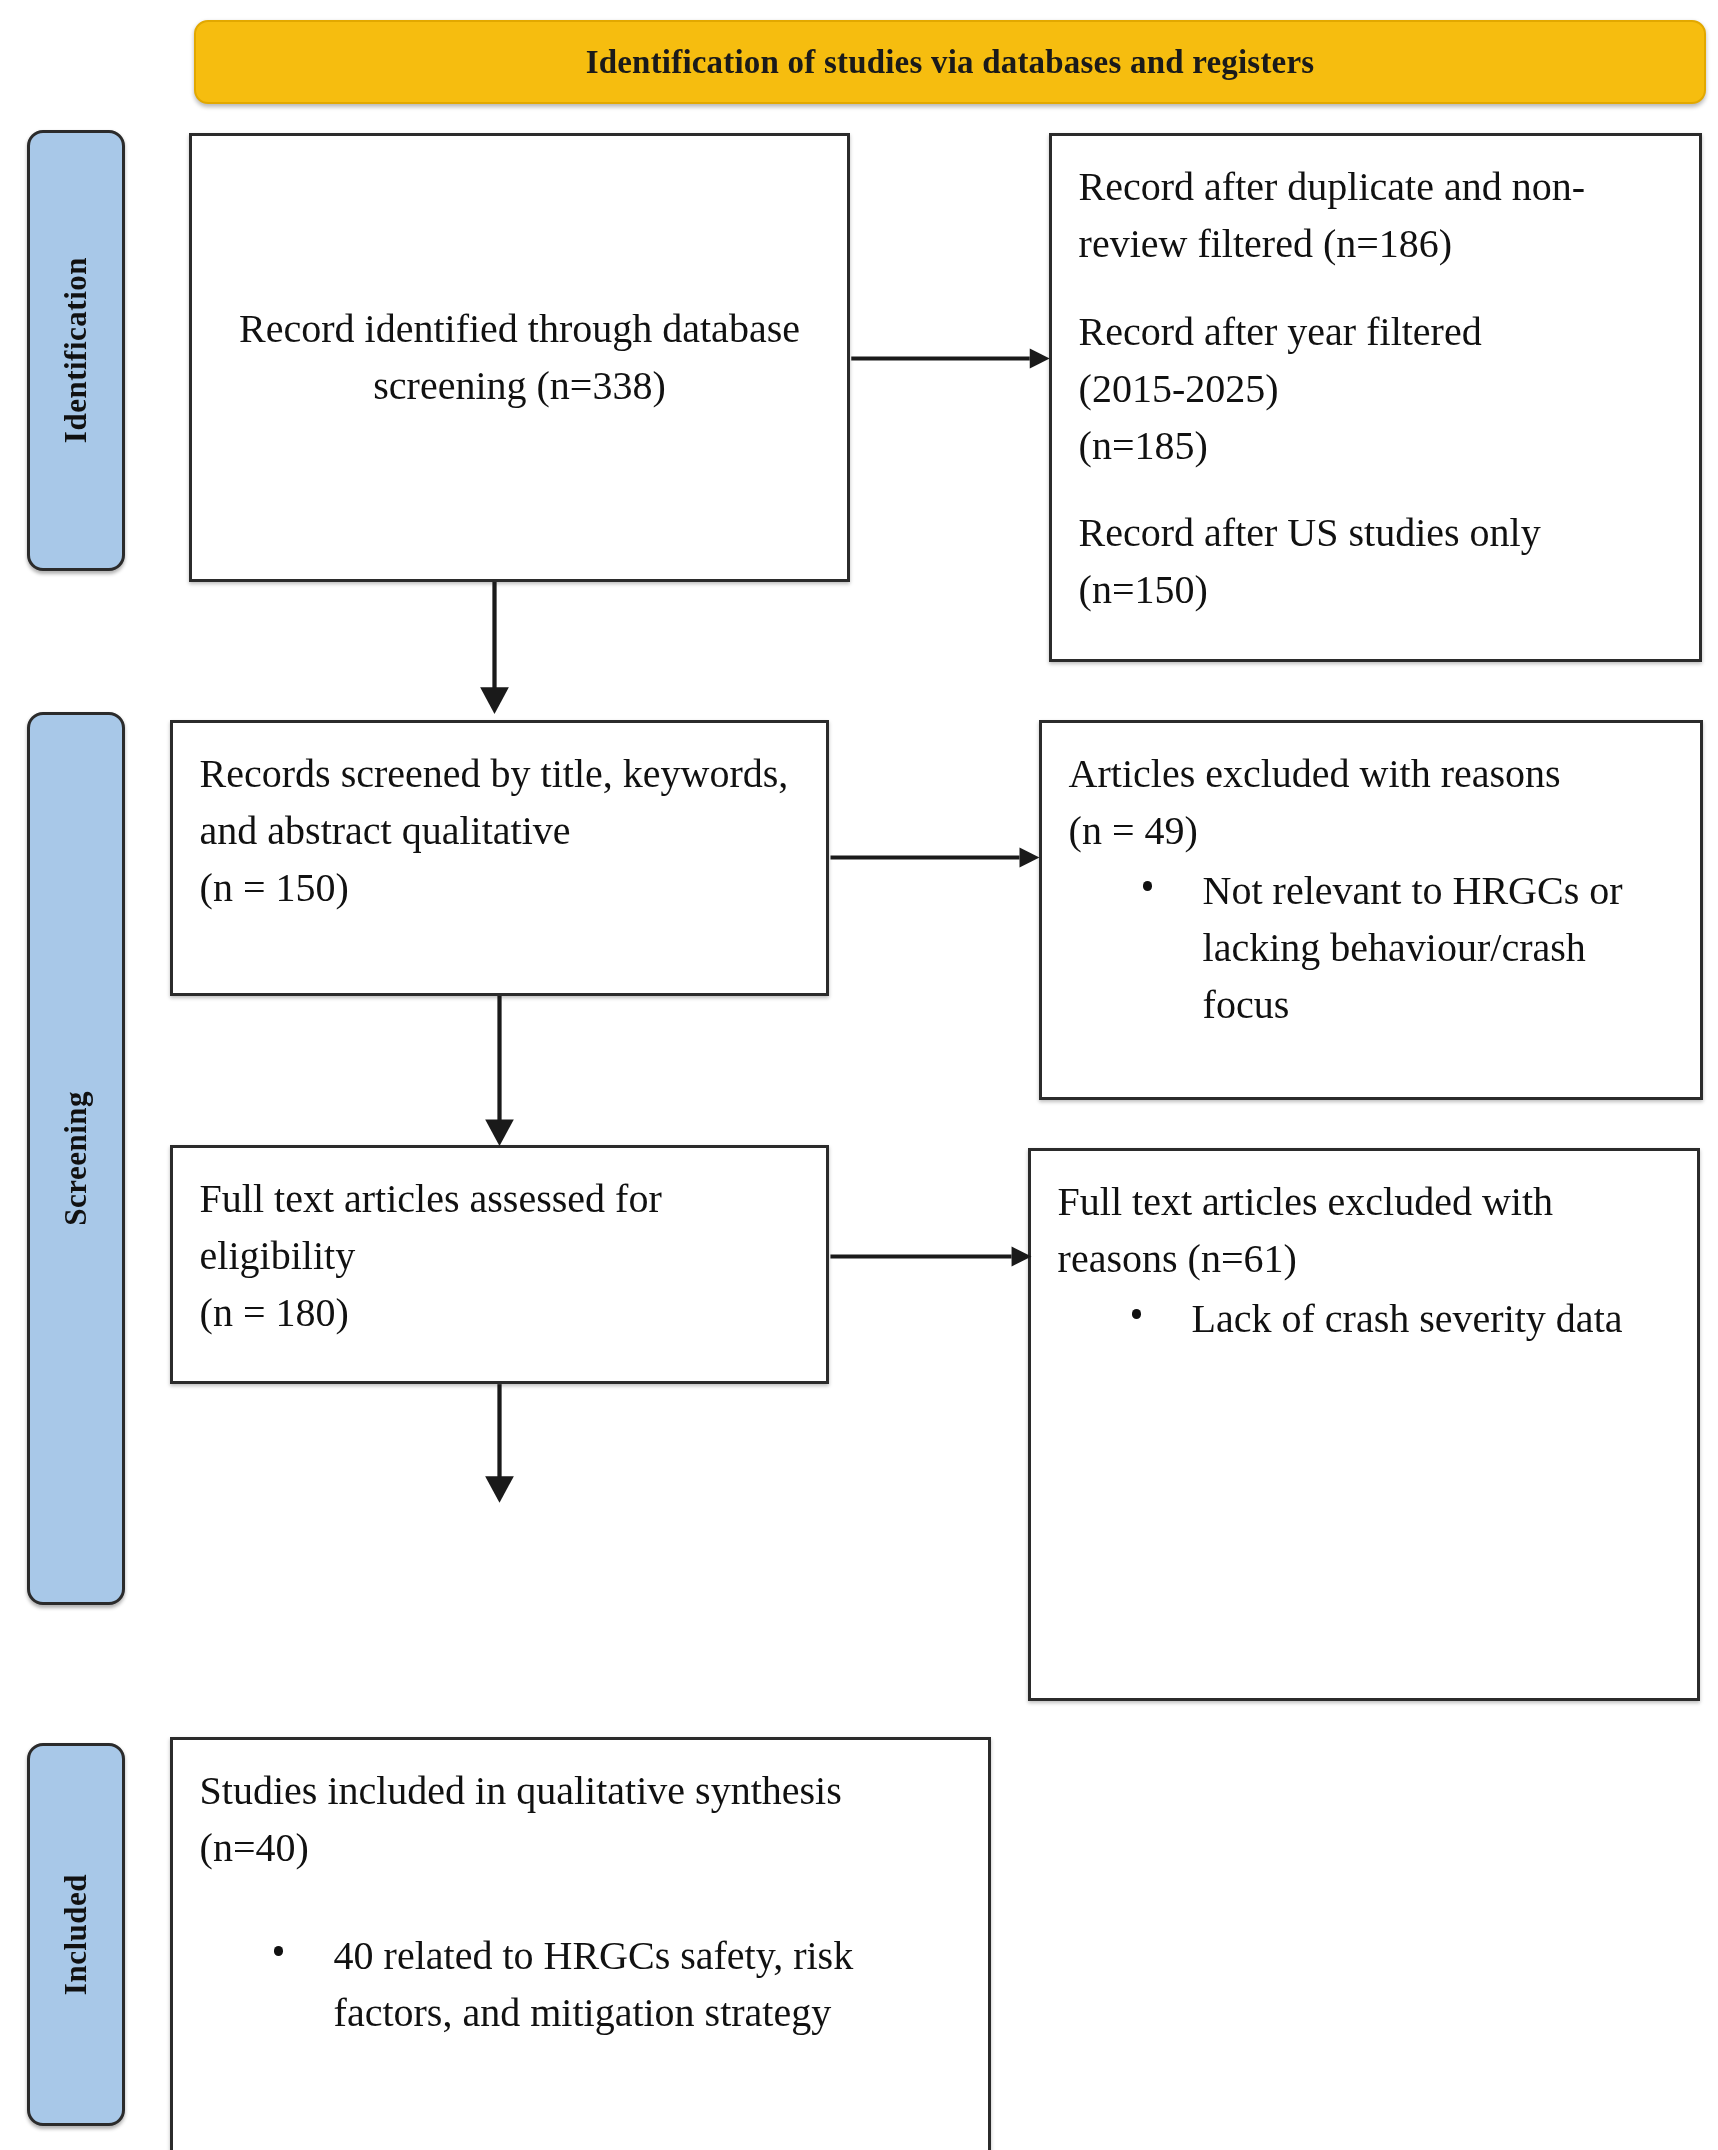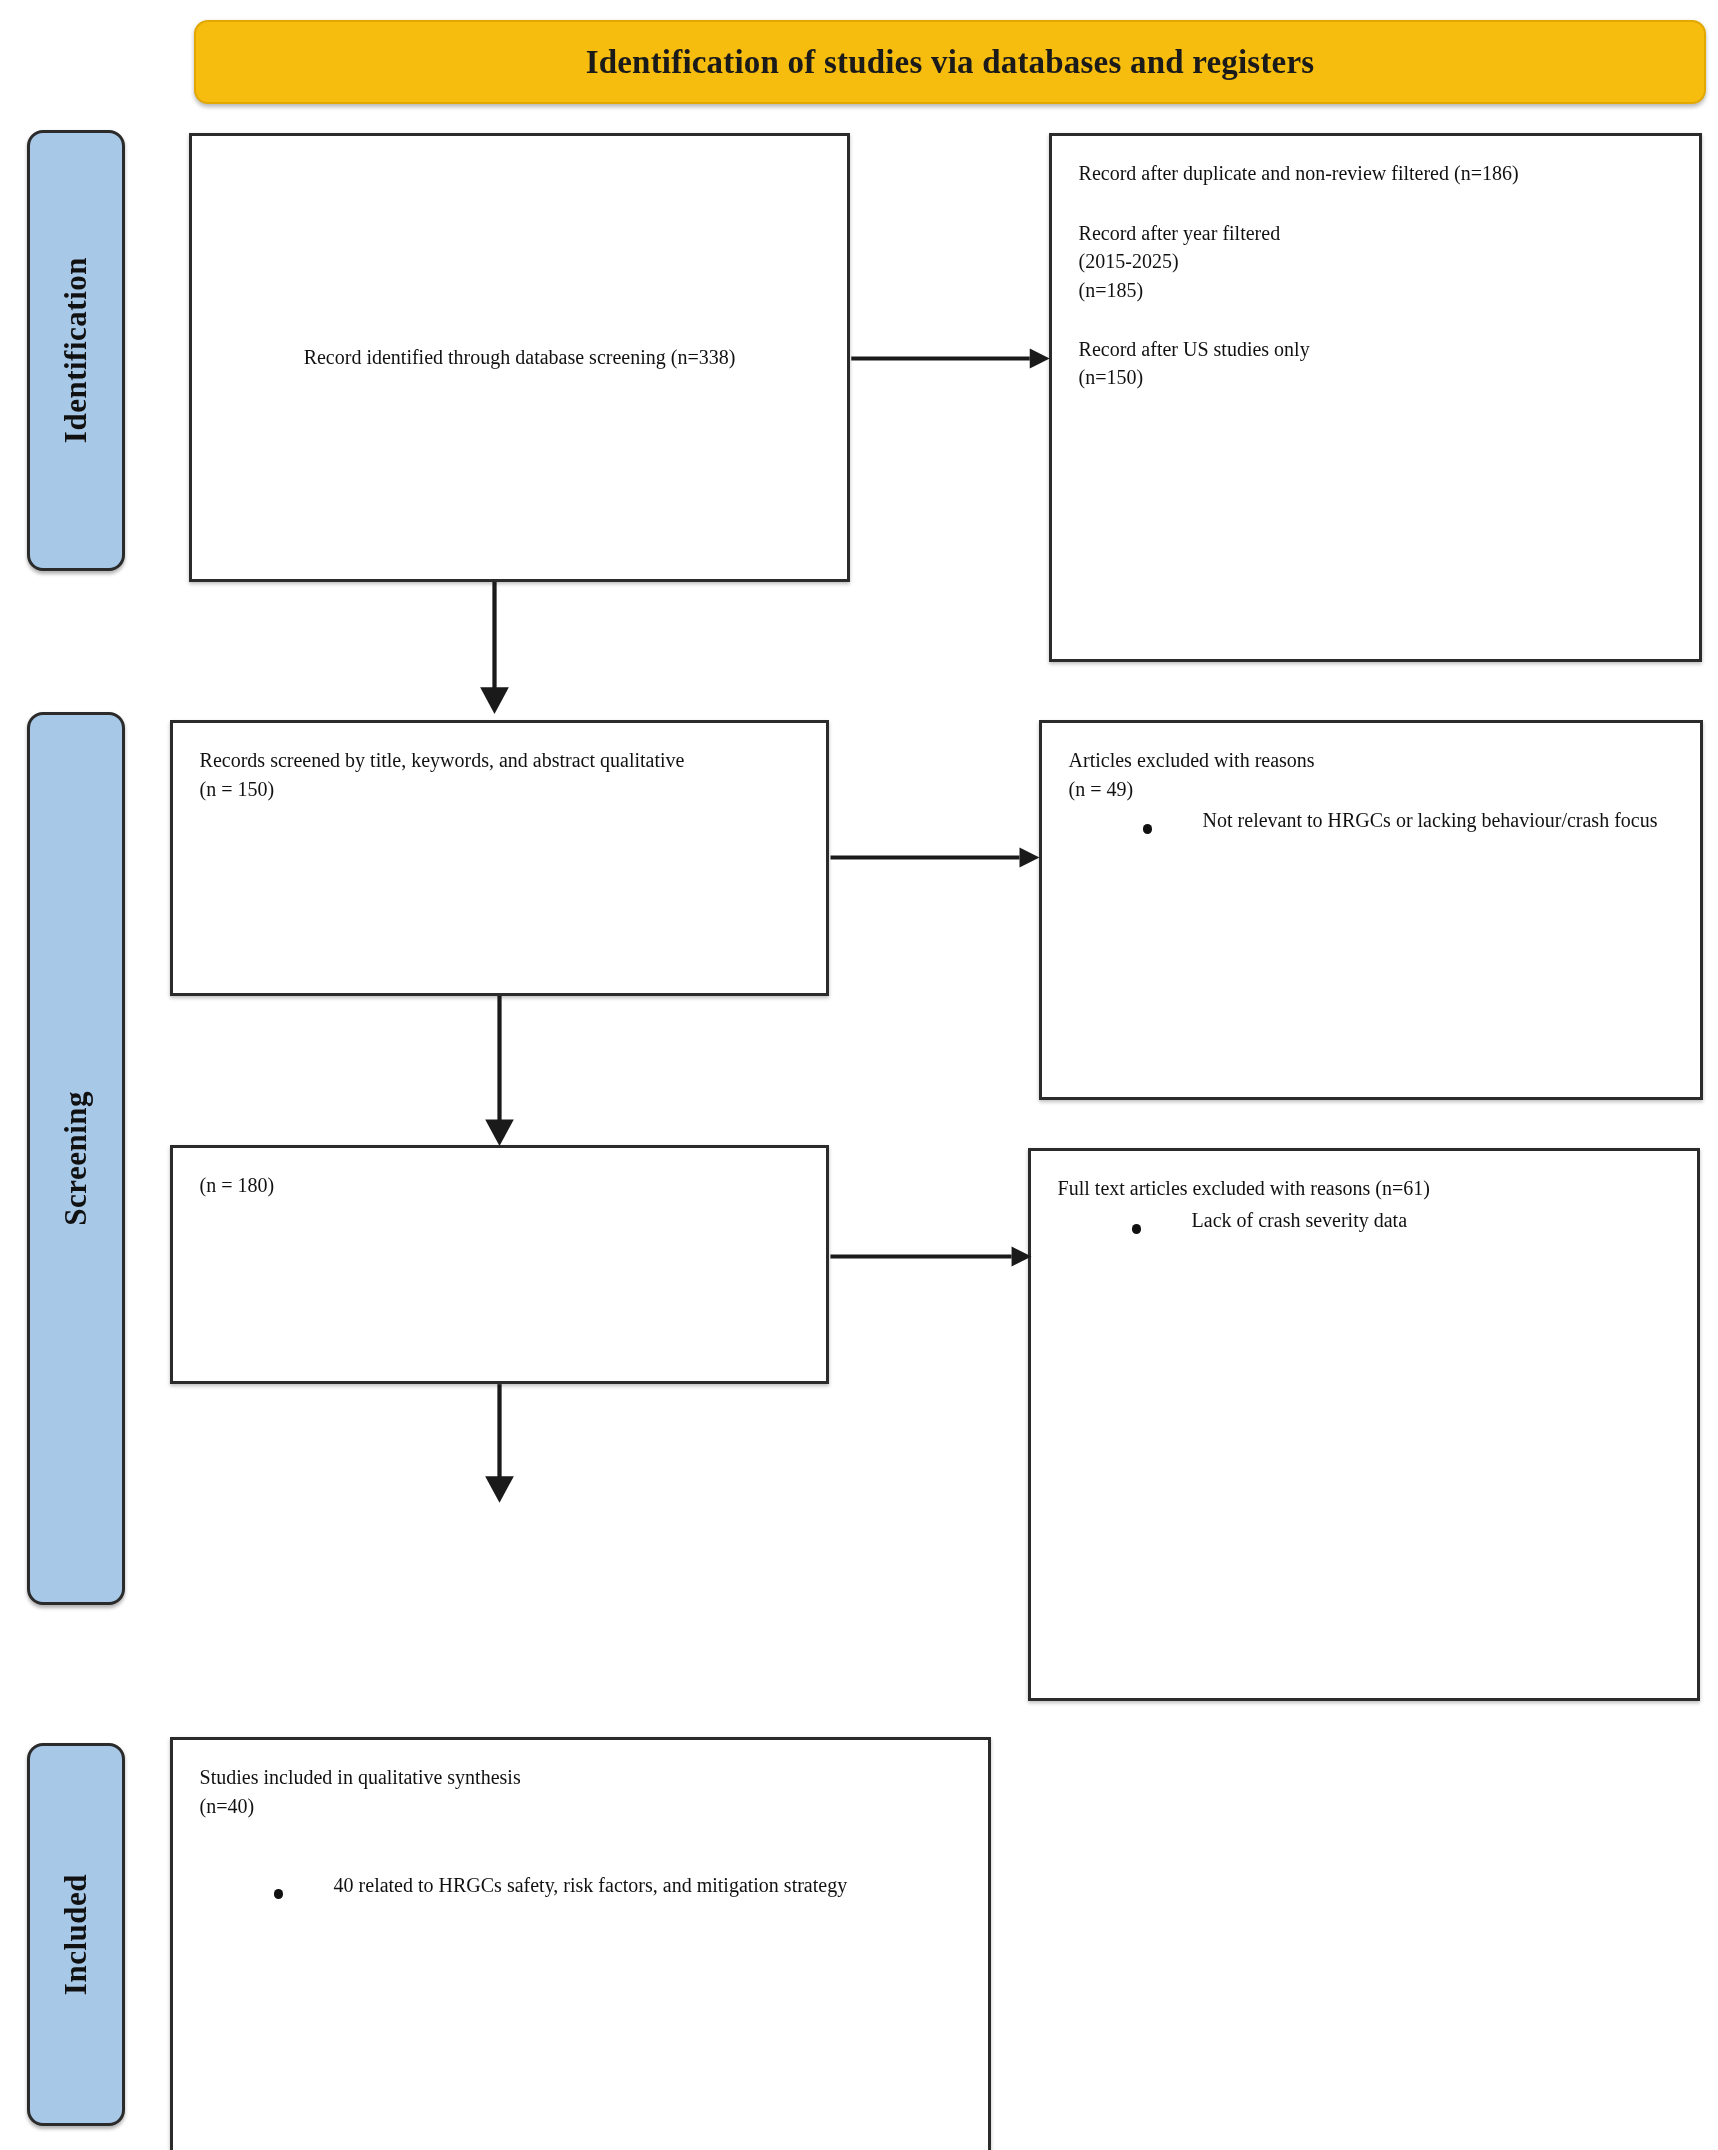--- a/index.html
+++ b/index.html
@@ -74,7 +74,7 @@
     border: 3.2px solid #2b2b2b;
     box-sizing: border-box;
     box-shadow: 0 2.1px 3.7px rgba(0,0,0,0.26);
-    font-size: 20px;
+    font-size: 40px;
     line-height: 1.42;
     color: #111111;
     padding: 23.4px 26.6px;

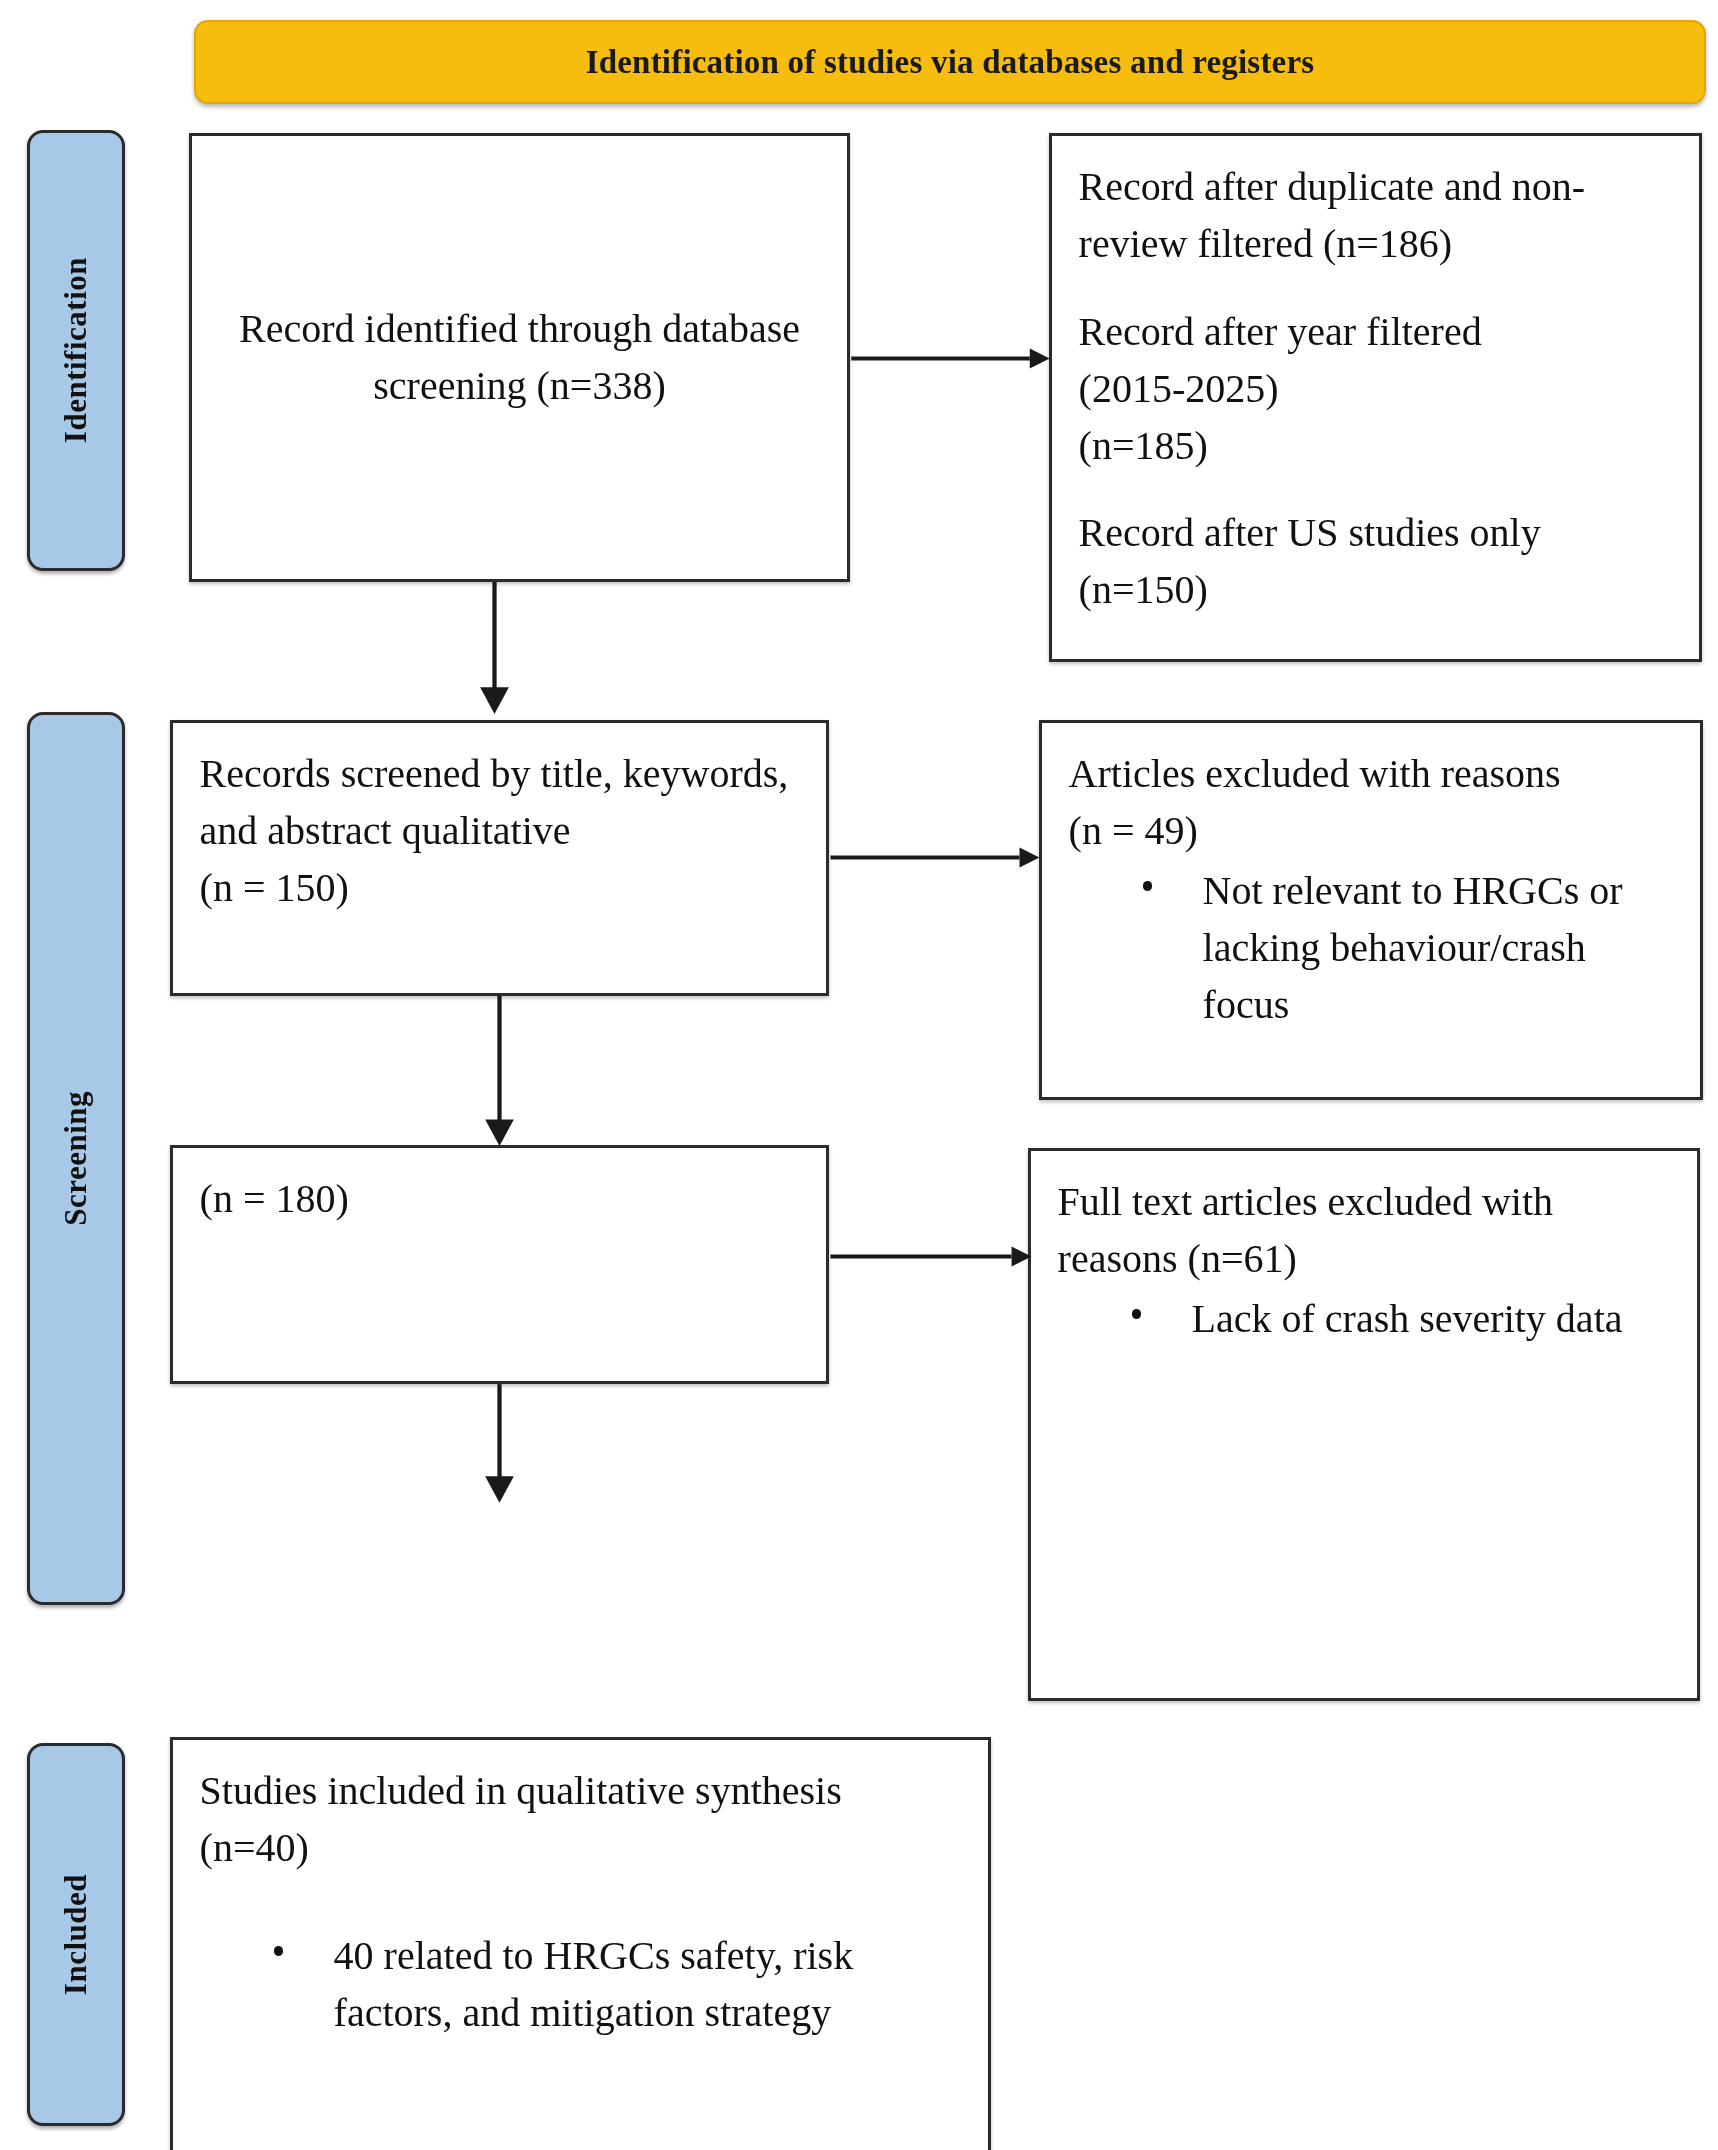--- a/index.html
+++ b/index.html
@@ -176,6 +176,7 @@
   </div>
 
   <div class="box" id="box-fulltext">
+    <p>Full text articles assessed for eligibility</p>
     <p>(n = 180)</p>
   </div>
 

